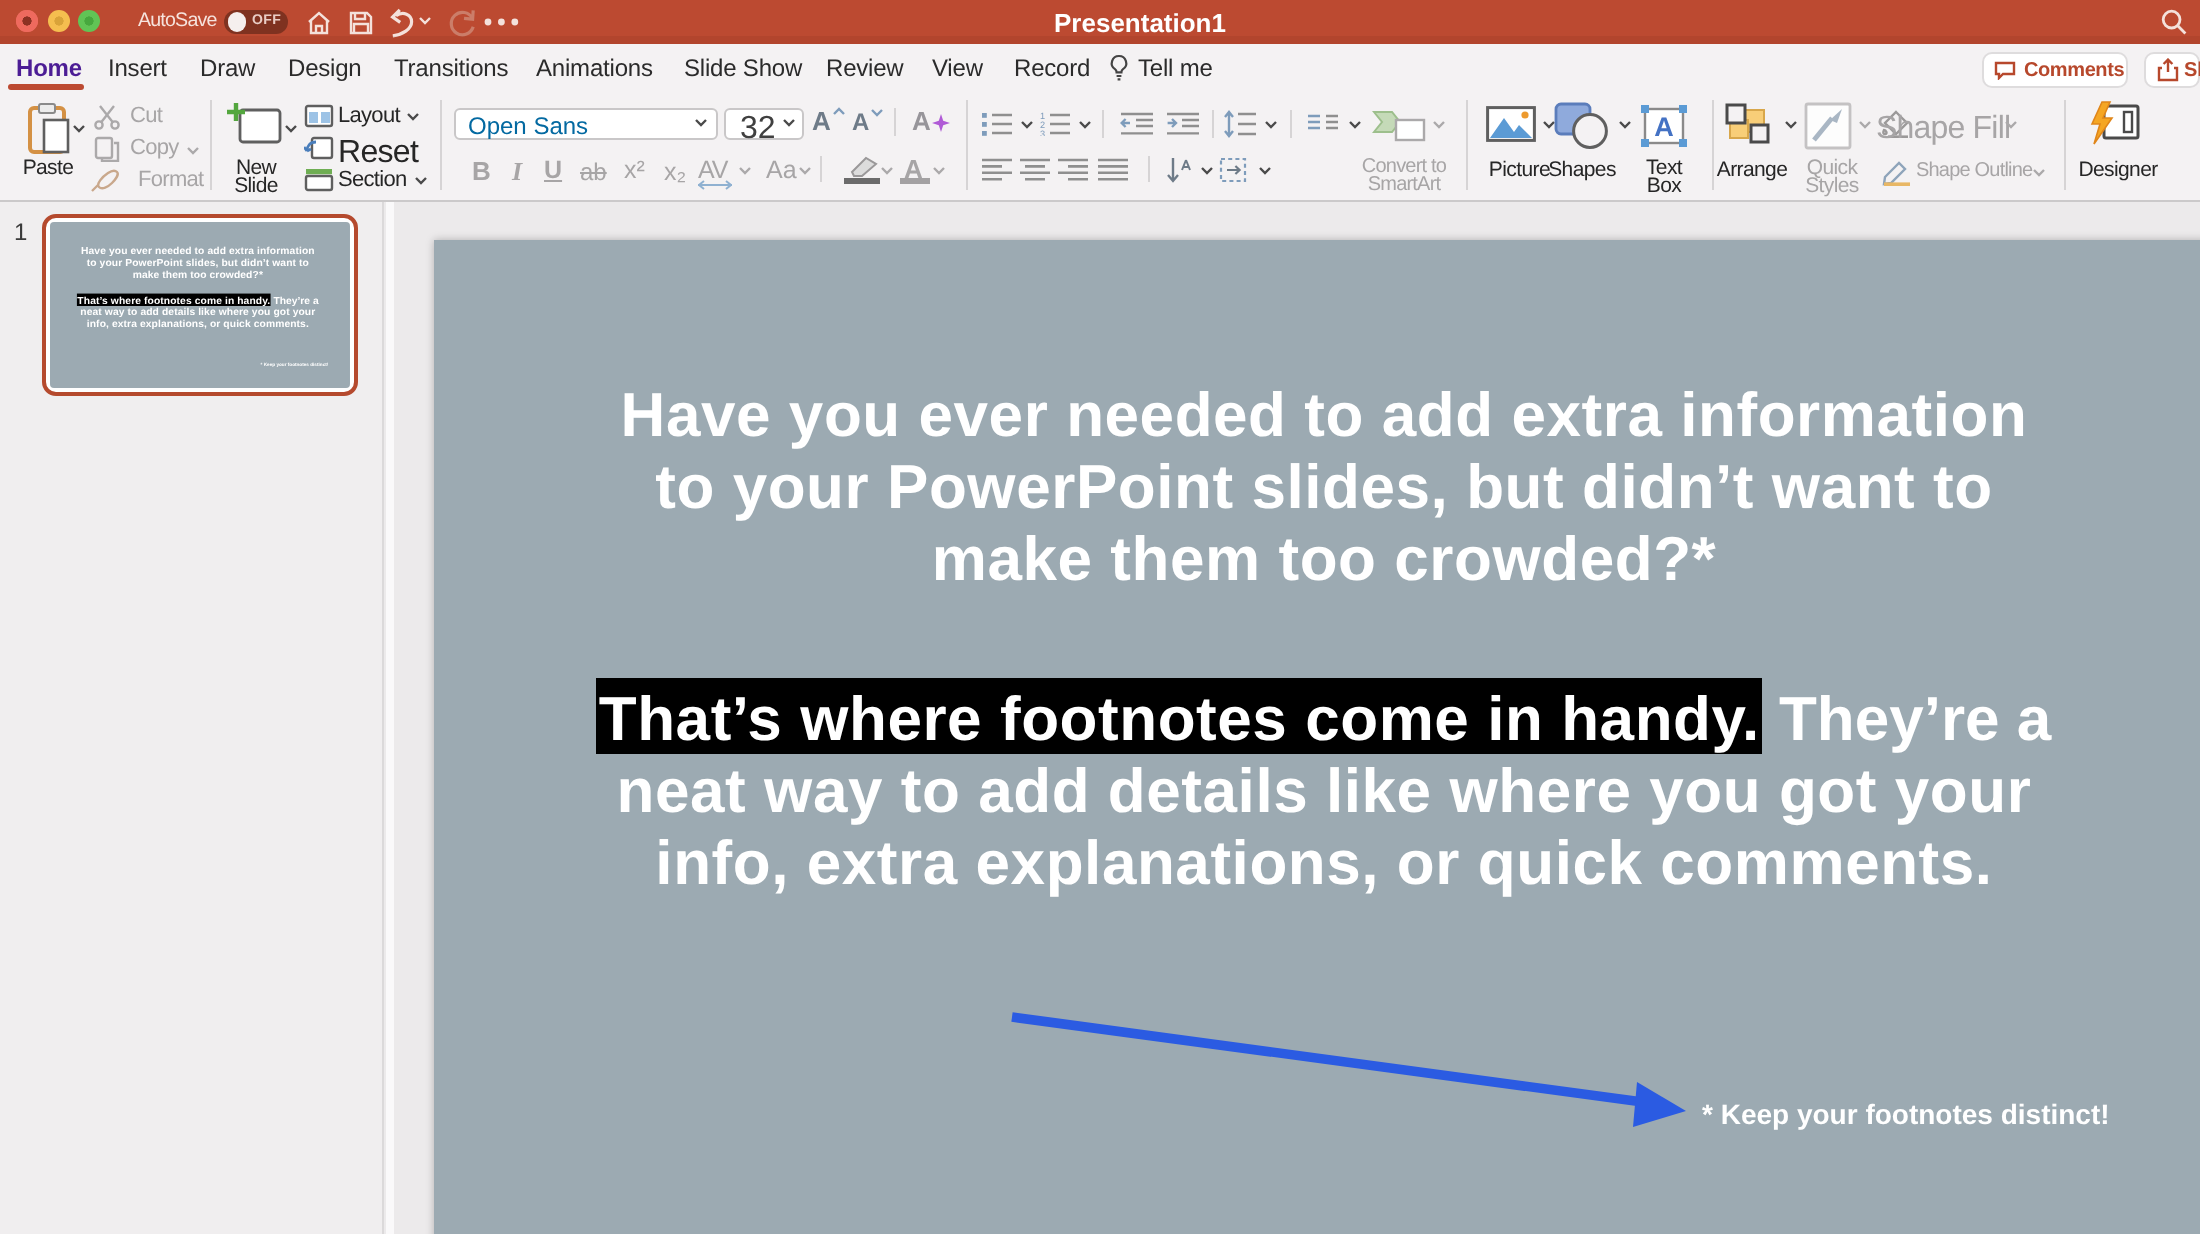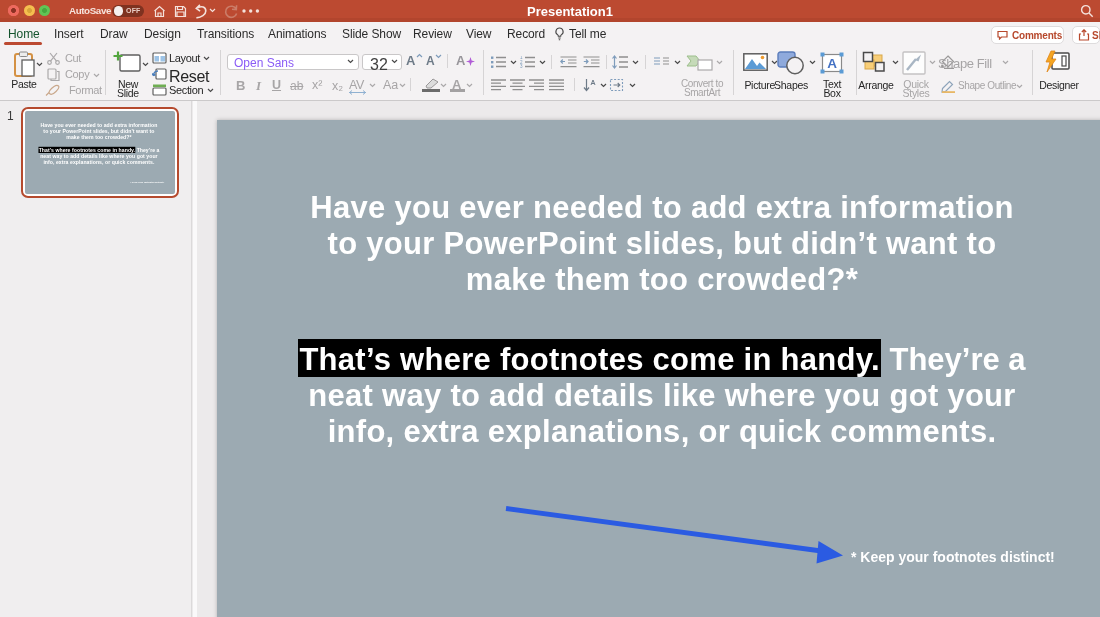--- a/index.html
+++ b/index.html
@@ -36,7 +36,7 @@
  <div class="dot" style="left:8px;width:11px;height:11px;background:radial-gradient(circle at 50% 50%,#8c3123 0 2.2px,#EE6A5E 2.4px)"></div>
  <div class="dot" style="left:23.5px;background:radial-gradient(circle at 50% 50%,#d9a339 0 2.2px,#F5BE4F 2.4px)"></div>
  <div class="dot" style="left:39px;background:radial-gradient(circle at 50% 50%,#47a83e 0 2.2px,#61C455 2.4px)"></div>
- <div class="tbt" style="left:69px;top:5px;font-size:9.8px;font-weight:700;letter-spacing:-0.4px">AutoSave</div>
+ <div class="tbt" style="left:69px;top:5px;font-size:9.8px;font-weight:400;letter-spacing:-0.4px">AutoSave</div>
  <div class="a" style="left:112px;top:5px;width:32px;height:12px;border-radius:6px;background:#7F3220"></div>
  <div class="a" style="left:113.5px;top:6.2px;width:9.6px;height:9.6px;border-radius:50%;background:#F5EFEE"></div>
  <div class="a" style="left:126px;top:7px;font-size:7px;font-weight:bold;color:#E9CDC5;letter-spacing:.2px">OFF</div>

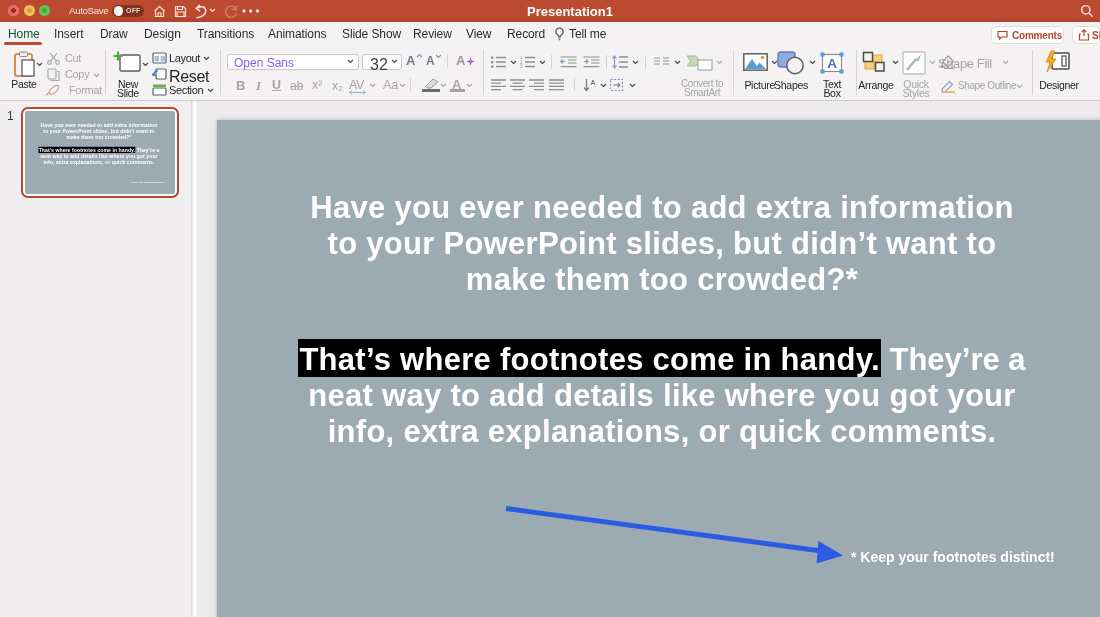--- a/index.html
+++ b/index.html
@@ -68,7 +68,7 @@
 </div>
 
 <div id="tabs">
- <span style="left:8px;font-weight:normal;color:#14532d">Home</span>
+ <span style="left:8px;font-weight:bold;color:#4c1d95">Home</span>
  <div class="a" style="left:4px;top:20px;width:38px;height:3px;background:#BC4A31;border-radius:2px"></div>
  <span style="left:54px">Insert</span>
  <span style="left:100px">Draw</span>

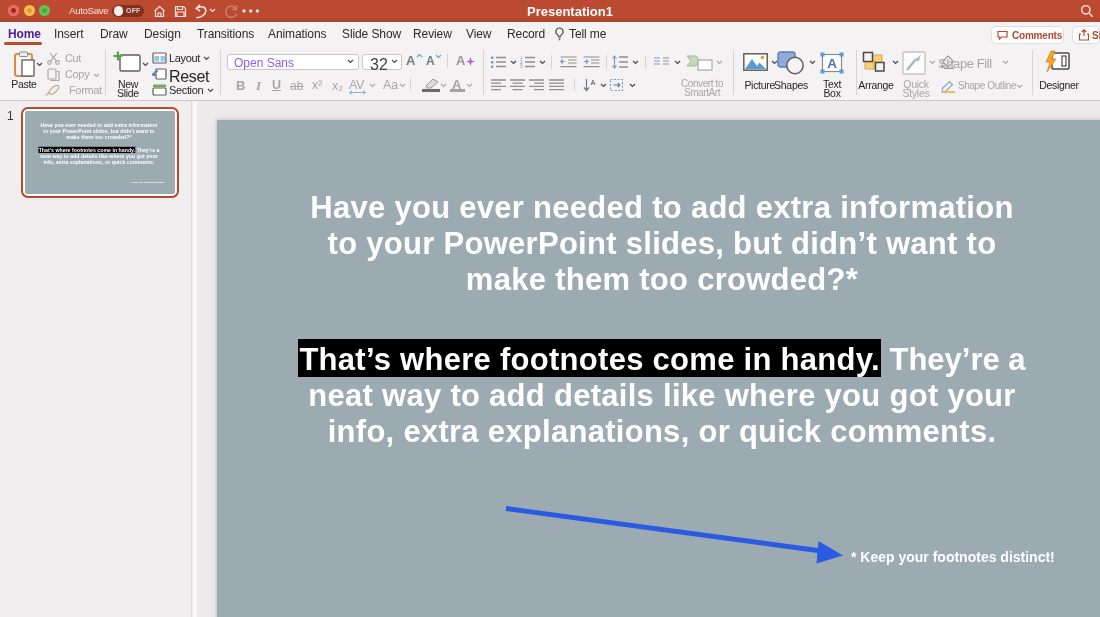--- a/index.html
+++ b/index.html
@@ -165,7 +165,7 @@
     </svg>
 
  <div class="a" style="left:227px;top:9px;width:132px;height:16px;background:#fff;border:1px solid #C9C7C8;border-radius:3px"></div>
- <div class="a" style="left:234px;top:11px;font-size:12px;color:#8b5cf6">Open Sans</div>
+ <div class="a" style="left:234px;top:11px;font-size:12px;color:#0369a1">Open Sans</div>
  <svg class="chv" style="left:347px;top:14px" viewBox="0 0 7 5">
       <path d="M1 1 L3.5 3.5 L6 1" stroke="#4a4a4a" fill="none" stroke-width="1.2"></path>
     </svg>

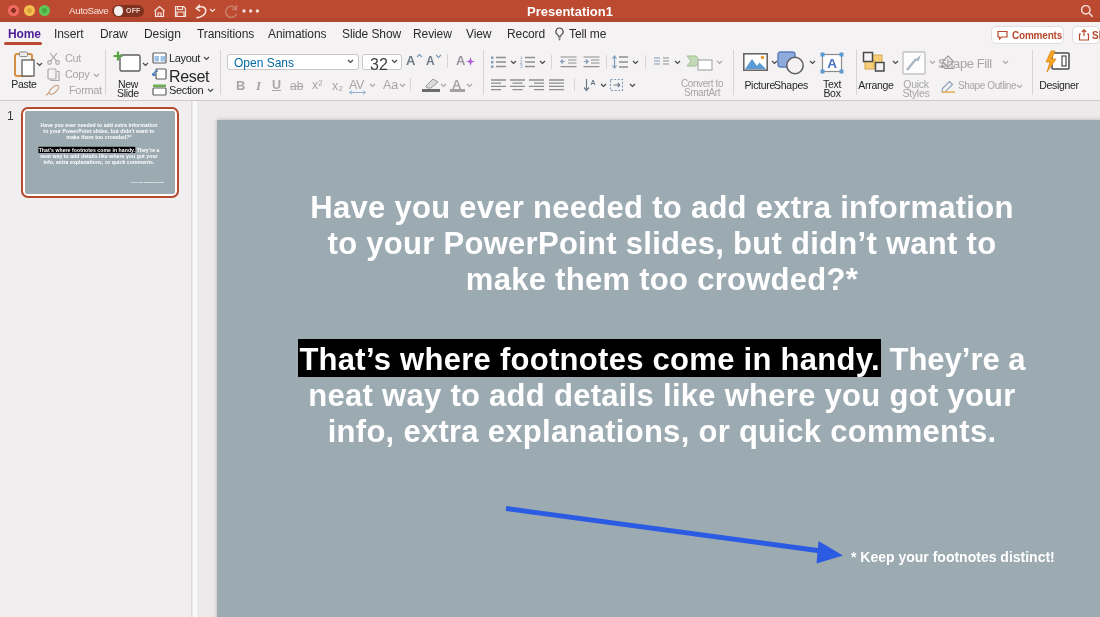--- a/index.html
+++ b/index.html
@@ -378,7 +378,7 @@
   <path d="M7 1 L12.5 6.5 L7 12 L1.5 6.5 Z M1 10 C1 10 0 12 1.5 12 C3 12 2 10 1 10 Z"></path>
       <path d="M3 13.5 H13" stroke-width="1.6"></path>
  </svg>
- <div class="lbg" style="left:938px;top:11px;font-size:13px;letter-spacing:-0.4px">Shape Fill</div>
+ <div class="lbg" style="left:938px;top:11px;font-size:16px;letter-spacing:-0.4px">Shape Fill</div>
  <svg class="chv" style="left:1002px;top:15px" viewBox="0 0 7 5">
       <path d="M1 1 L3.5 3.5 L6 1" stroke="#ABA9AA" fill="none" stroke-width="1.2"></path>
     </svg>

